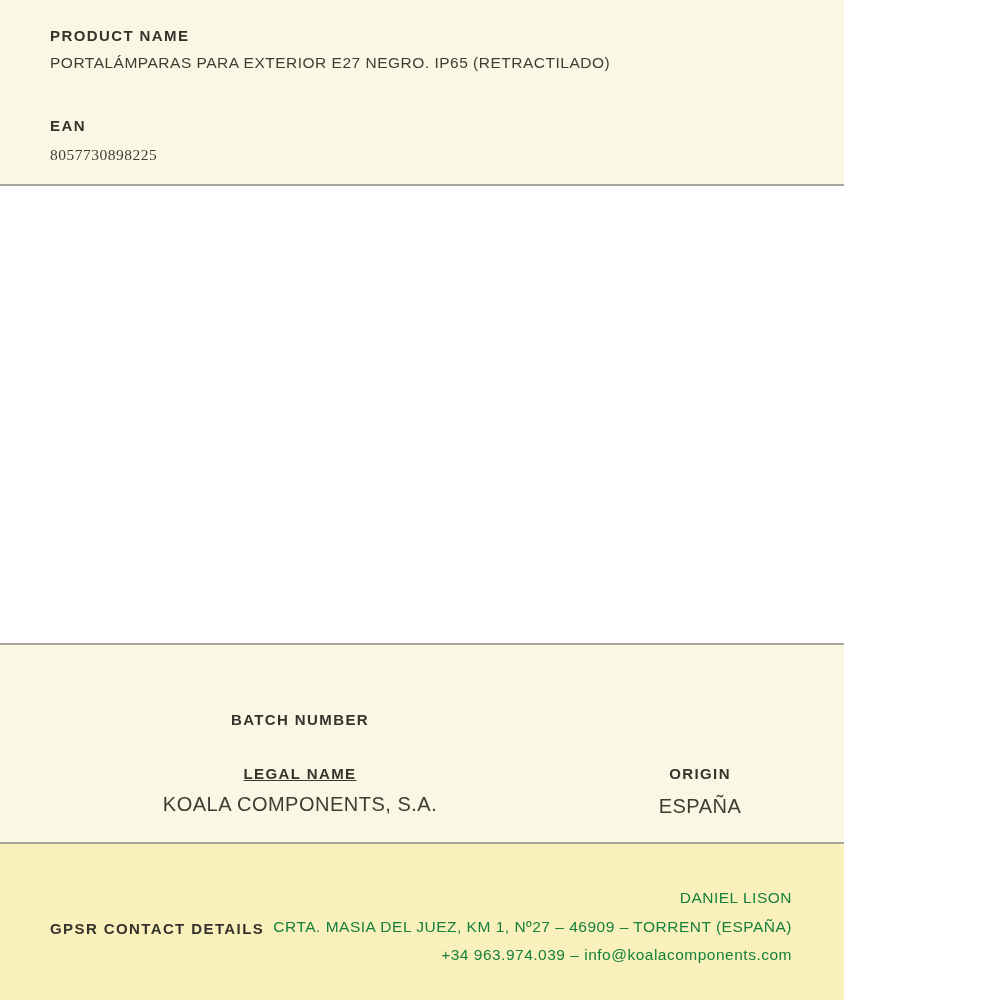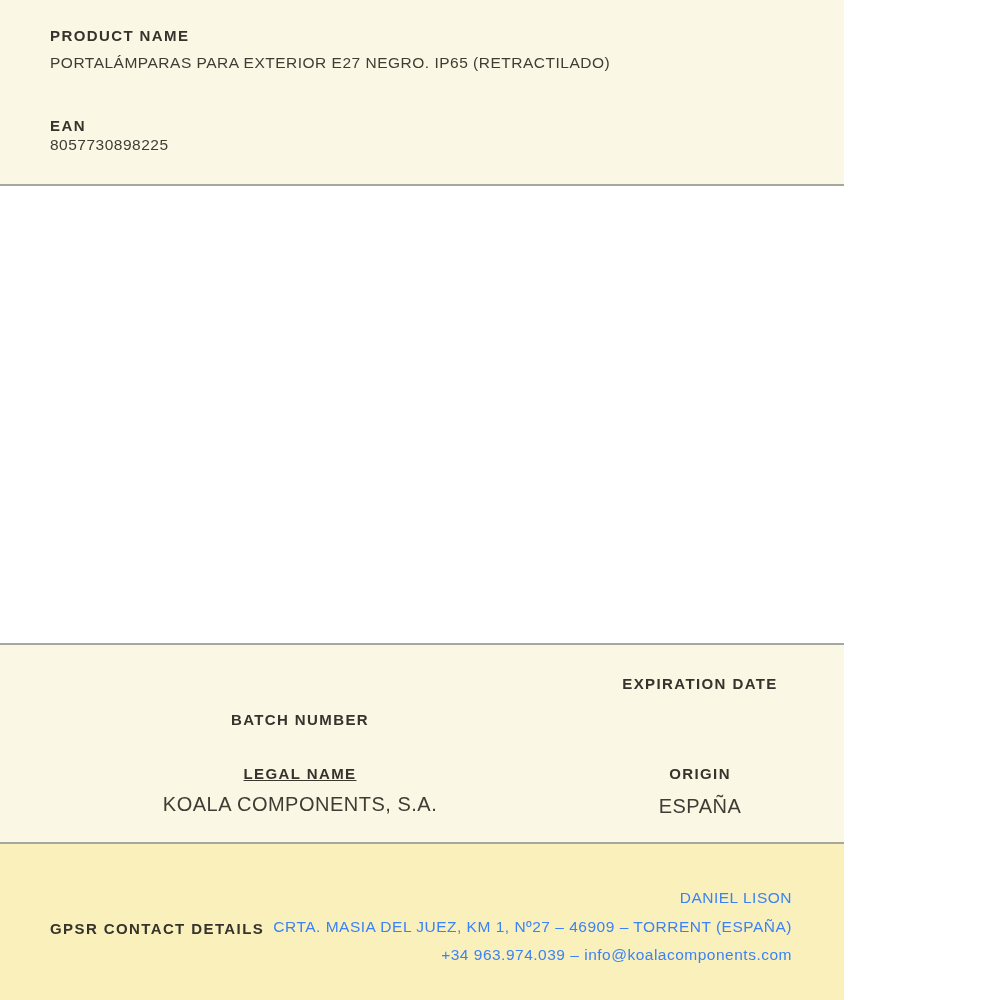--- a/index.html
+++ b/index.html
@@ -73,7 +73,7 @@
   .product-label { left: 50px; top: 27px; }
   .product-value { left: 50px; top: 54px; }
   .ean-label     { left: 50px; top: 117px; }
-  .ean-value     { left: 50px; top: 136px; }
+  .ean-value     { left: 50px; top: 146px; font-family: Liberation Serif, serif; }
 
   
   .col-center {

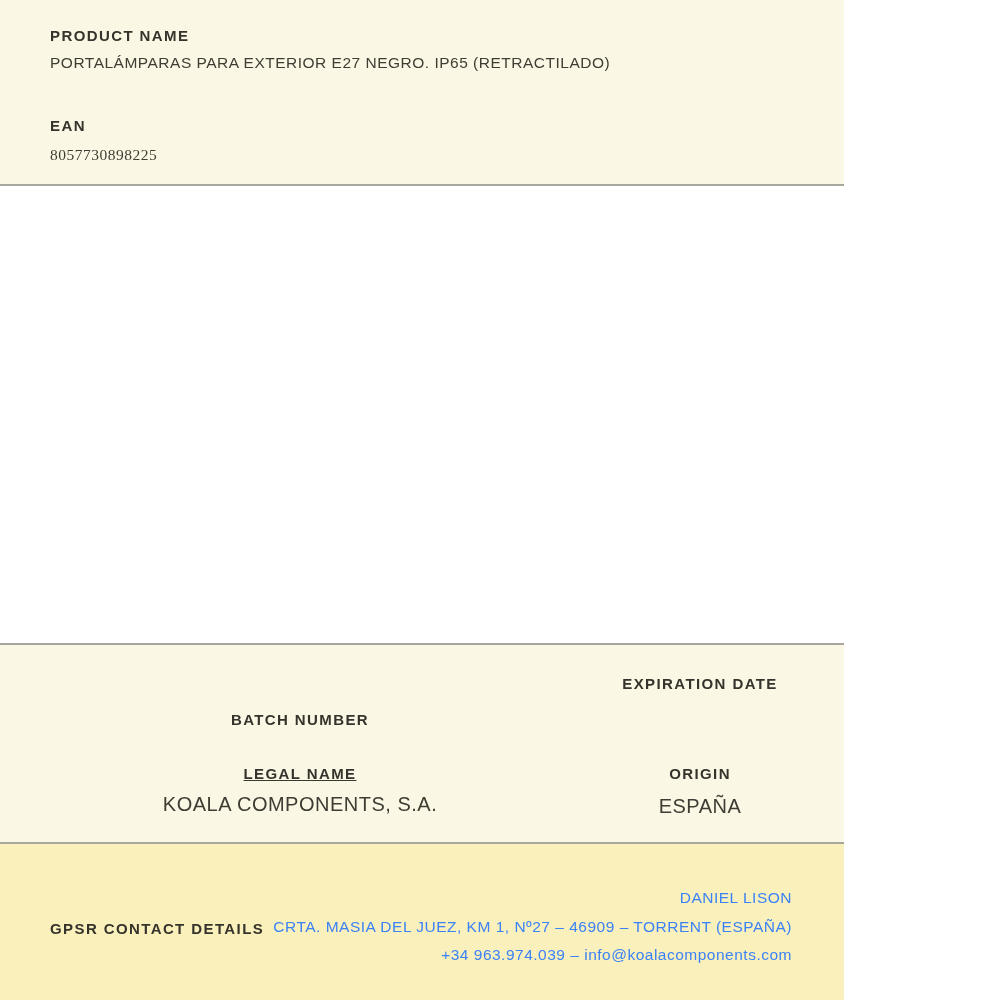--- a/index.html
+++ b/index.html
@@ -146,9 +146,6 @@
   <div class="col-center col1 batch-label">
     <span class="inner-label">BATCH NUMBER</span>
   </div>
-  <div class="col-center col2 expiration-label">
-    <span class="inner-label">EXPIRATION DATE</span>
-  </div>
   <div class="col-center col1 legal-label">
     <span class="inner-label">LEGAL NAME</span>
   </div>

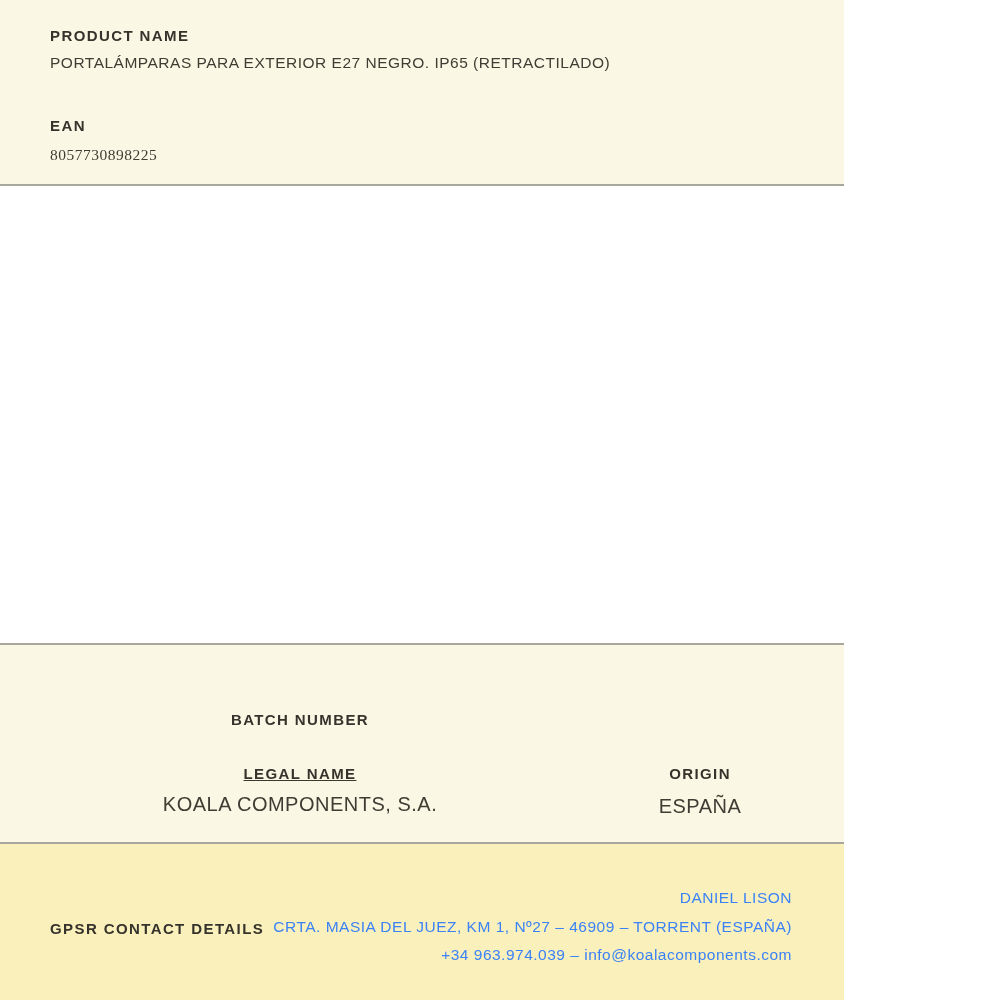--- a/index.html
+++ b/index.html
@@ -119,7 +119,7 @@
     text-align: right;
     font-size: 15.5px;
     letter-spacing: 0.5px;
-    color: #3b82f6;
+    color: #15803d;
     line-height: 28.5px;
     white-space: nowrap;
   }

